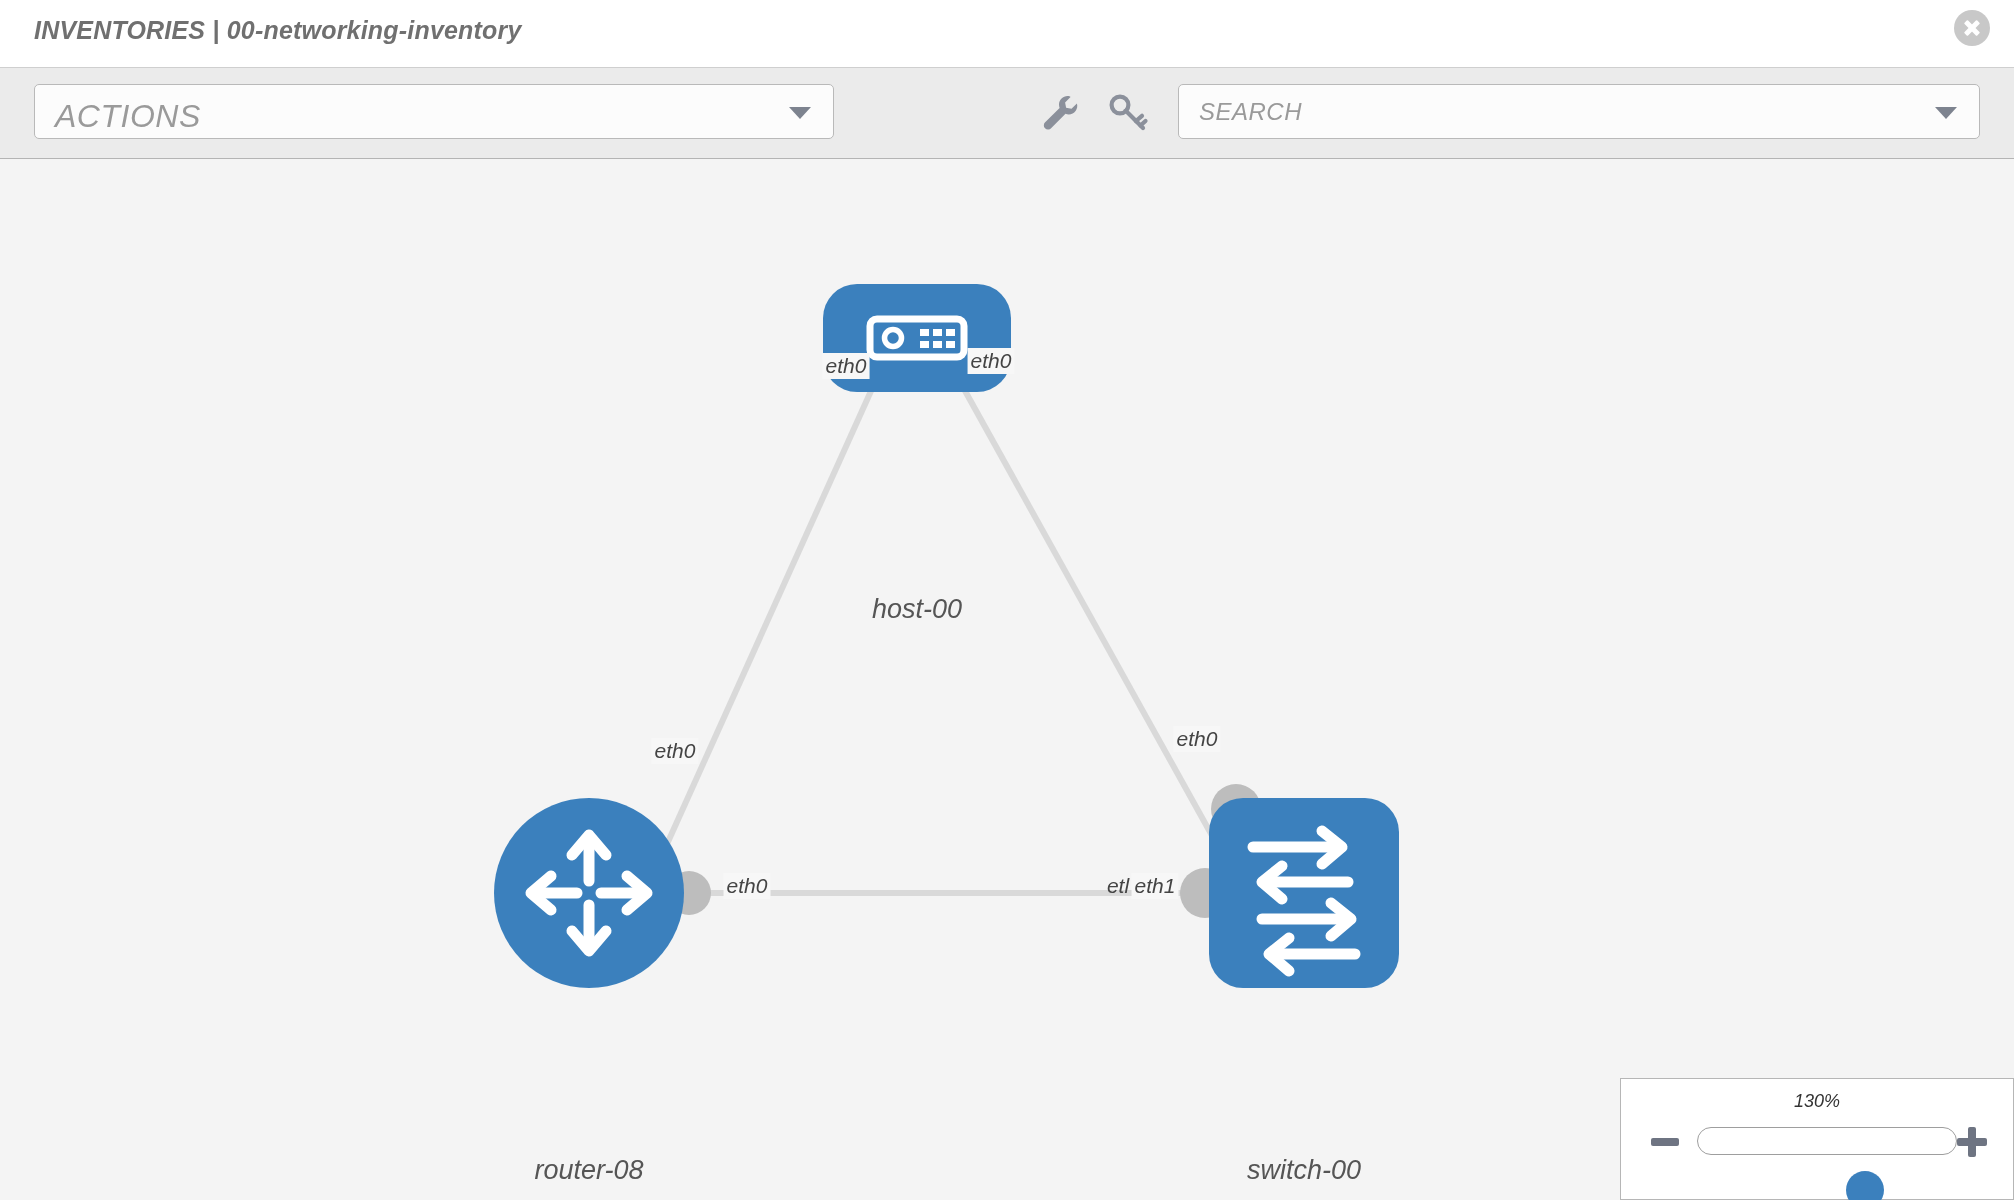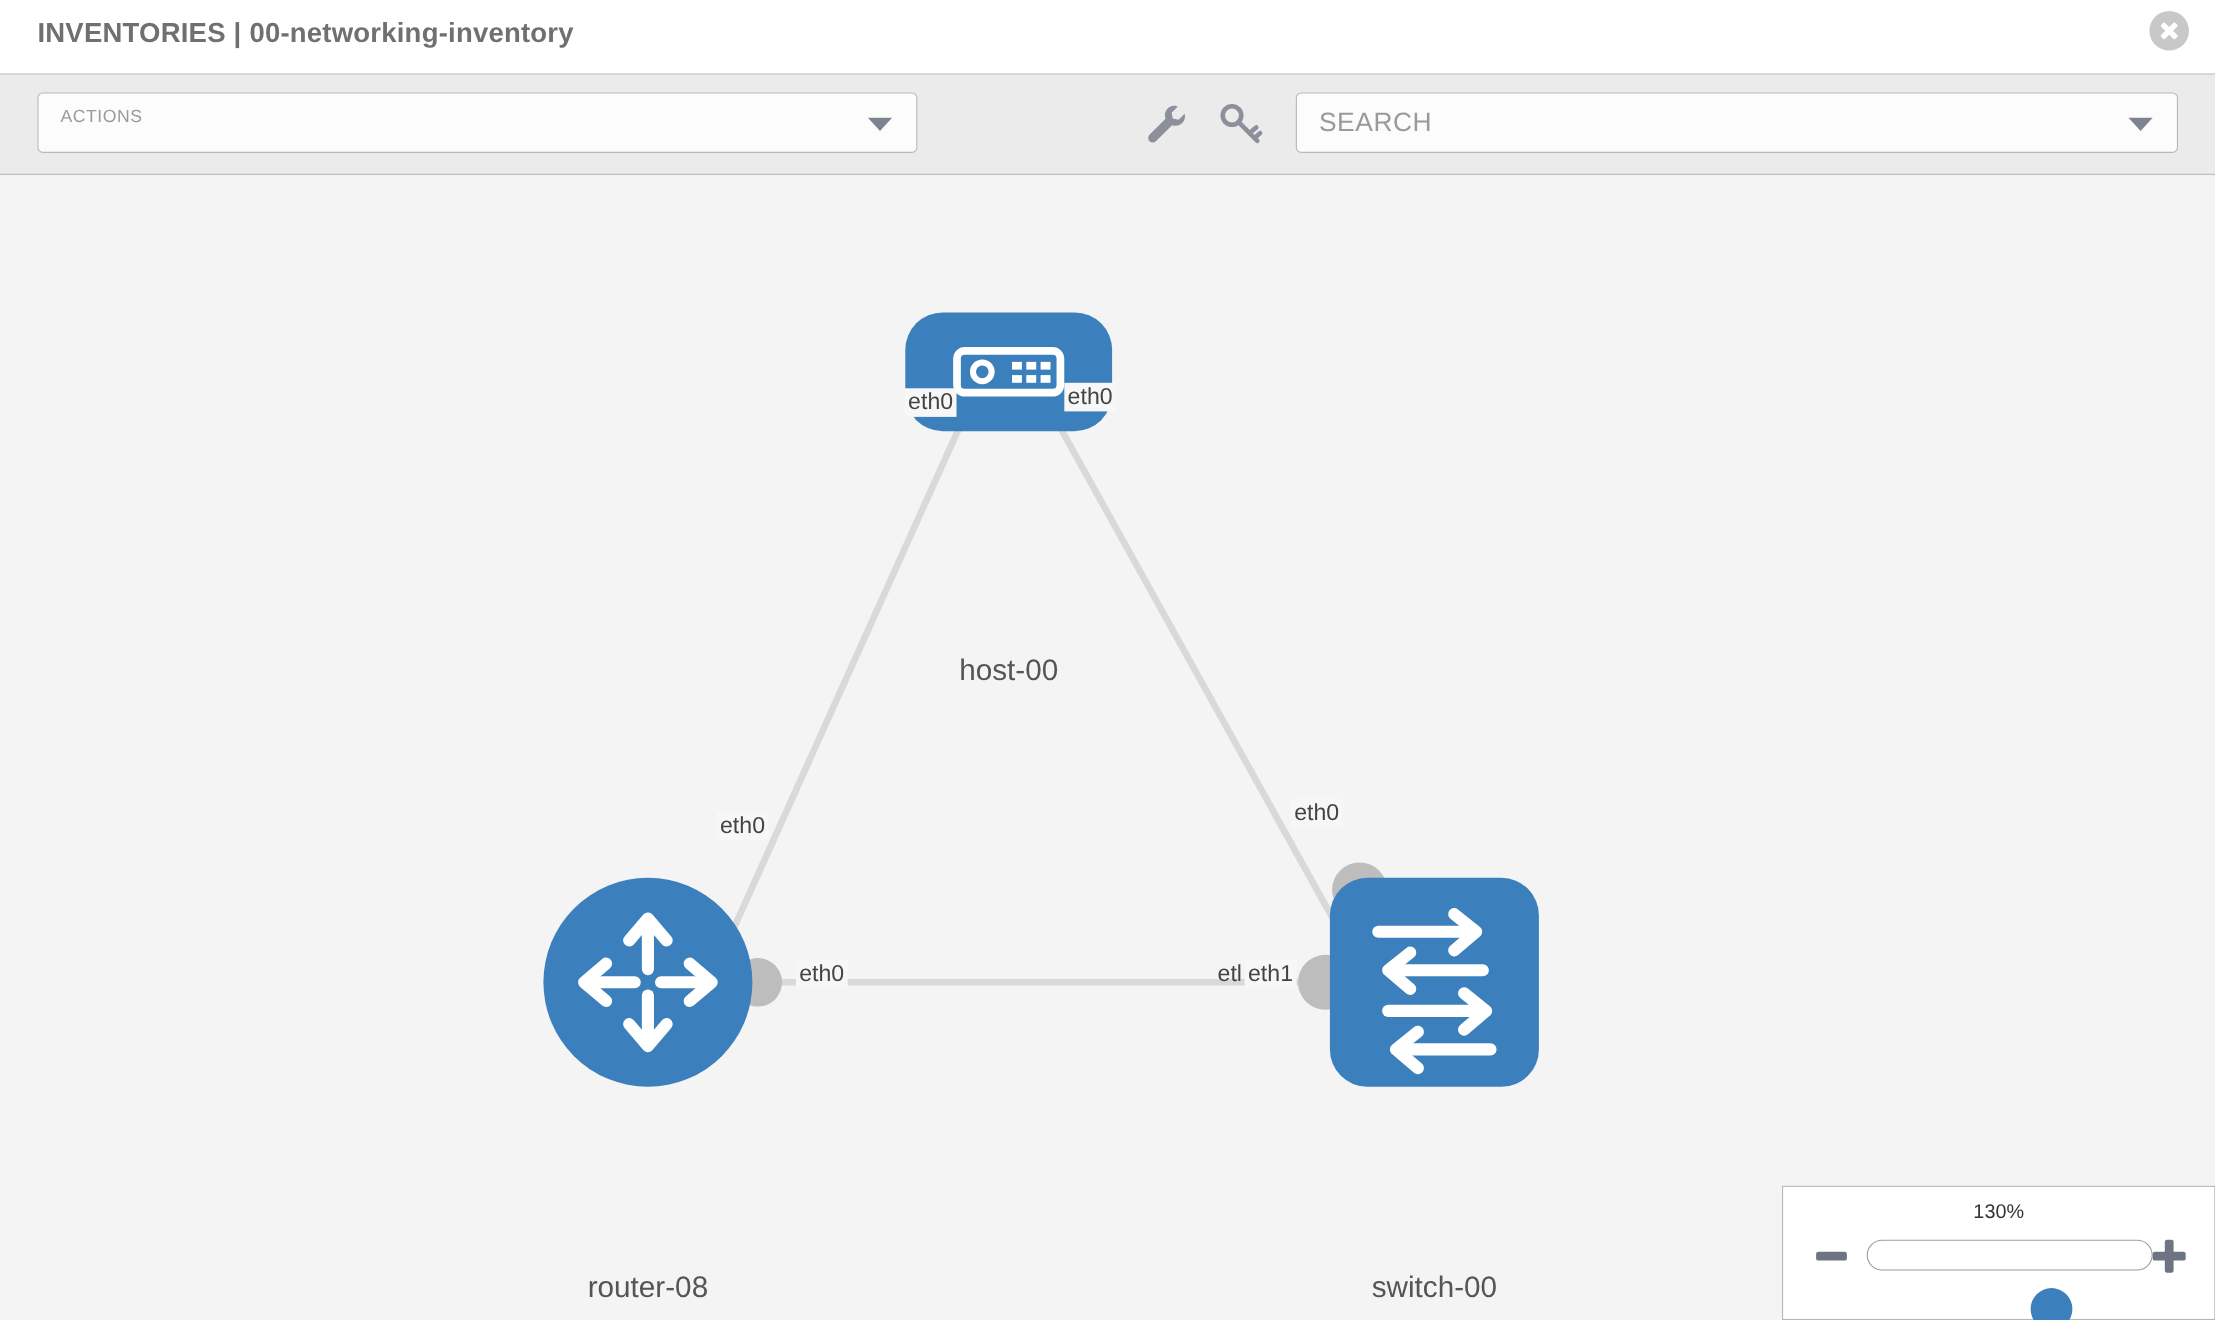--- a/index.html
+++ b/index.html
@@ -9,7 +9,7 @@
     font-family: "Liberation Sans", sans-serif;
     overflow: hidden;
   }
-  .app { position: relative; width: 2014px; height: 1180px; background:#d946ef; }
+  .app { position: relative; width: 2014px; height: 1180px; background:#404040;font-style:italic; }
 
   
   .header {

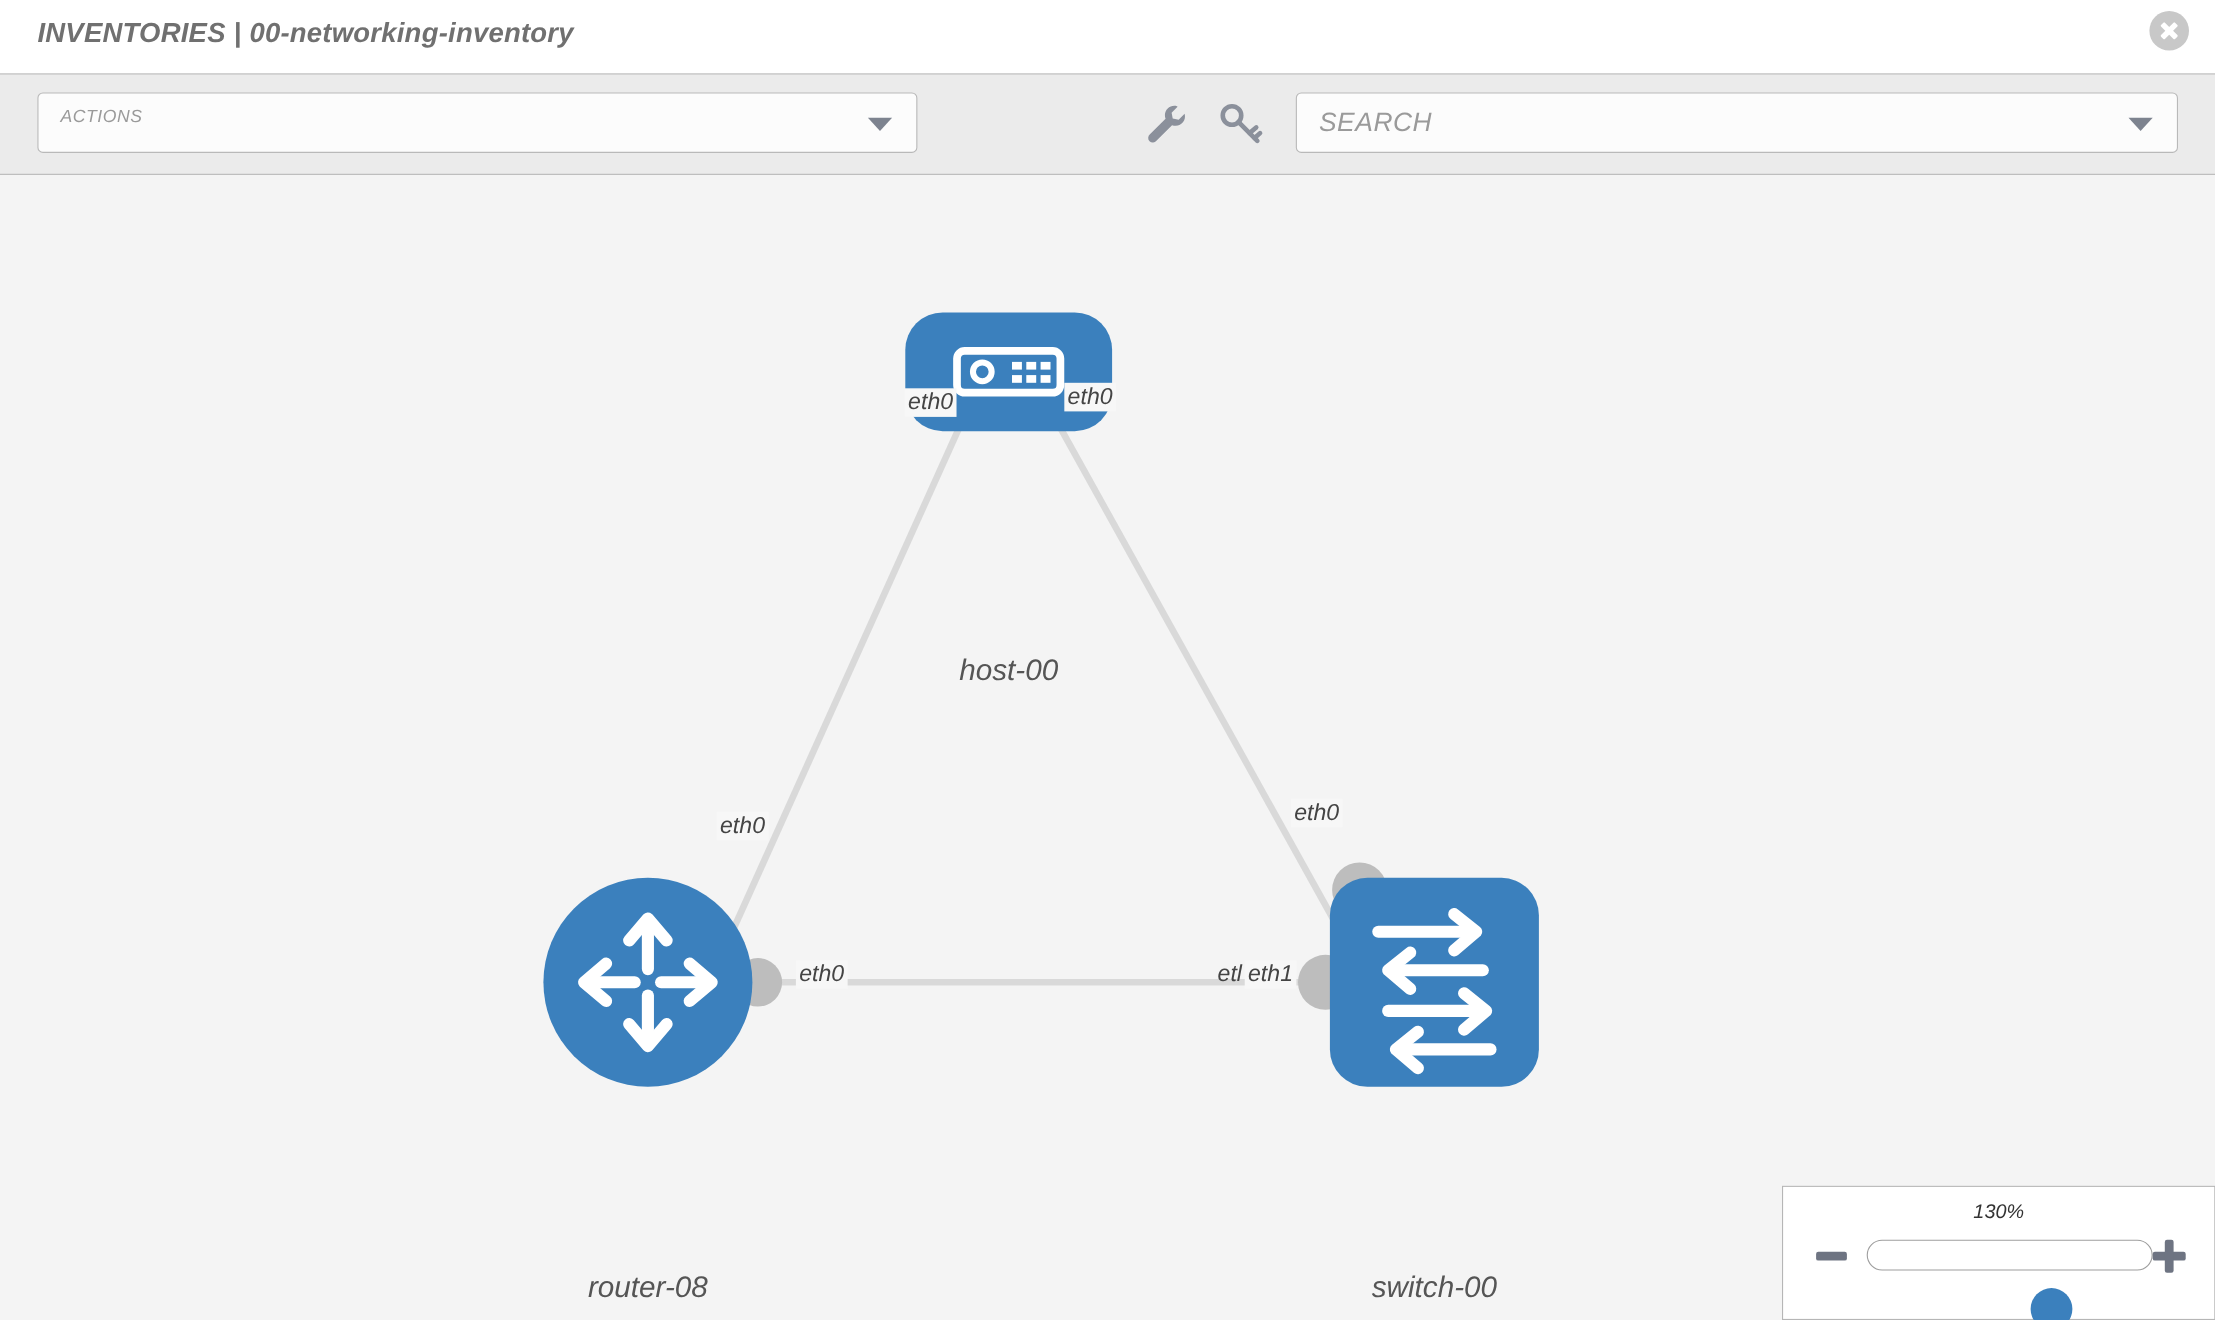--- a/index.html
+++ b/index.html
@@ -48,7 +48,7 @@
   }
   .actions-select .label {
     position:absolute; left:20px; top:13px;
-    font-size:16px; color:#9a9a9a; letter-spacing:0.5px;
+    font-size:32px; color:#9a9a9a; letter-spacing:0.5px;
   }
   .caret {
     position:absolute; right:22px; top:50%; margin-top:-5px;

